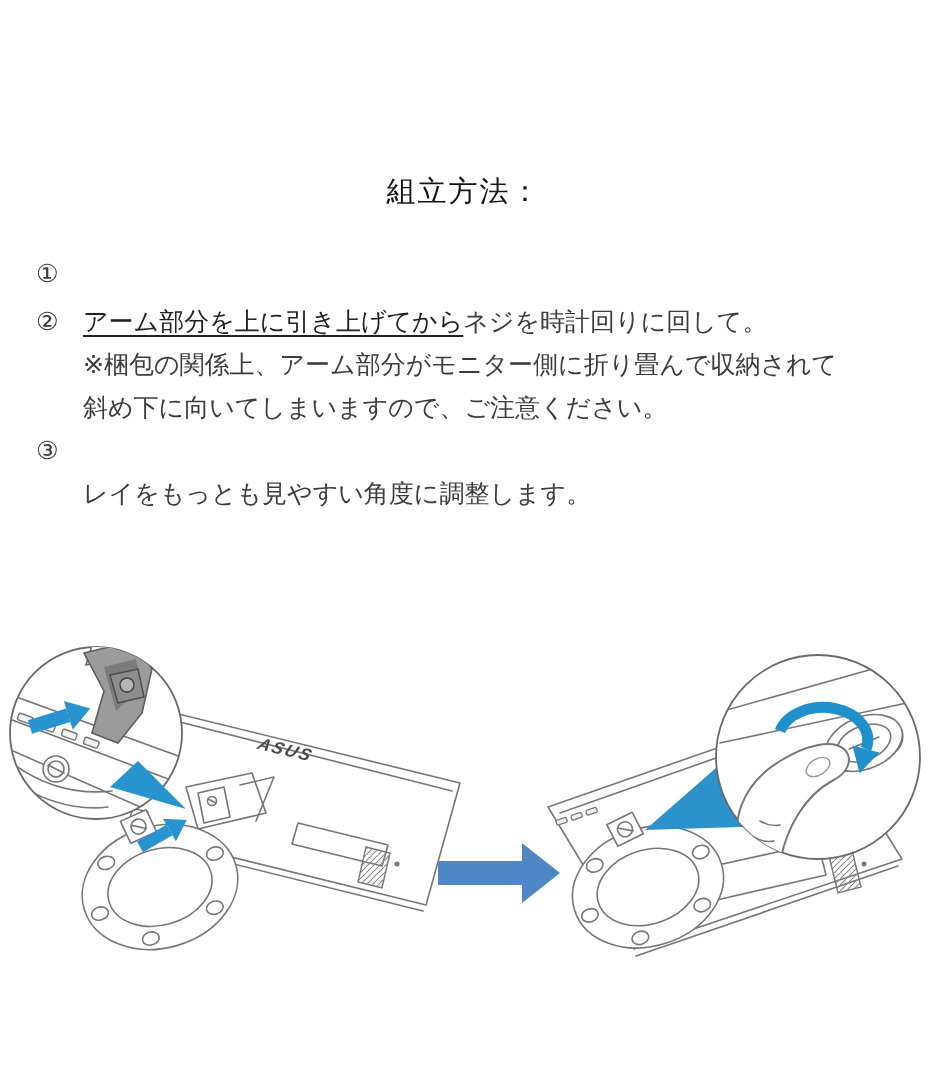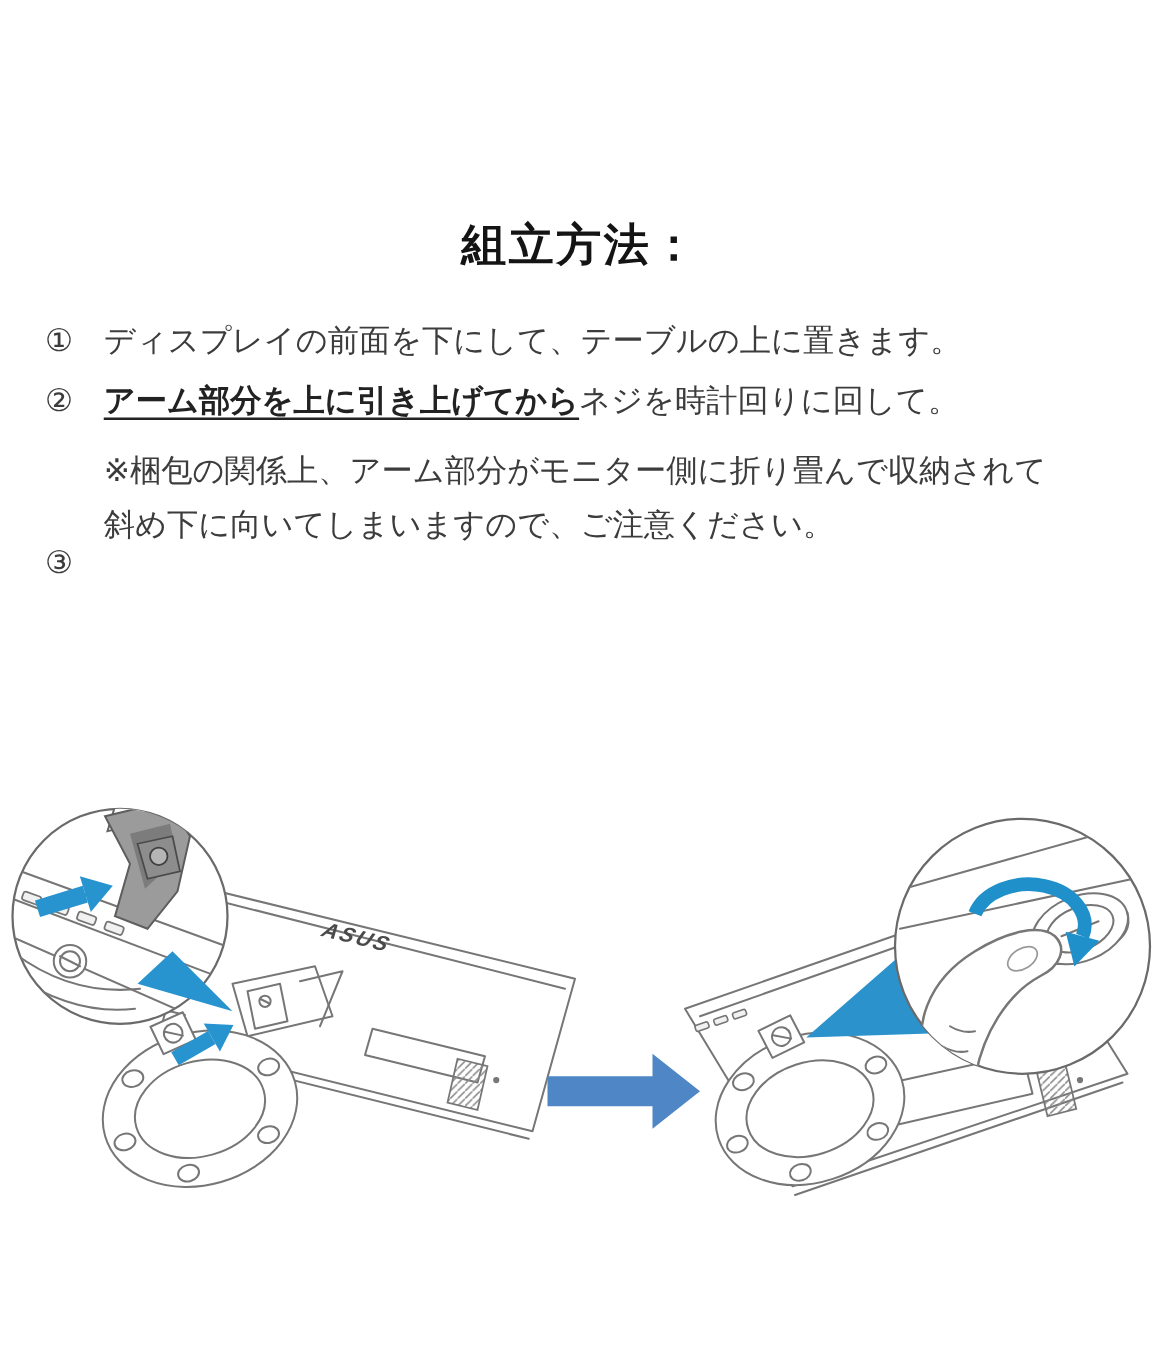--- a/index.html
+++ b/index.html
@@ -9,7 +9,7 @@
   }
   .doc-title{
     position:absolute;top:172px;left:0;width:100%;
-    text-align:center;font-size:36px;font-weight:bold;color:#141414;
+    text-align:center;font-size:29px;font-weight:normal;color:#141414;
     letter-spacing:2px;margin:0;
   }
   .steps{

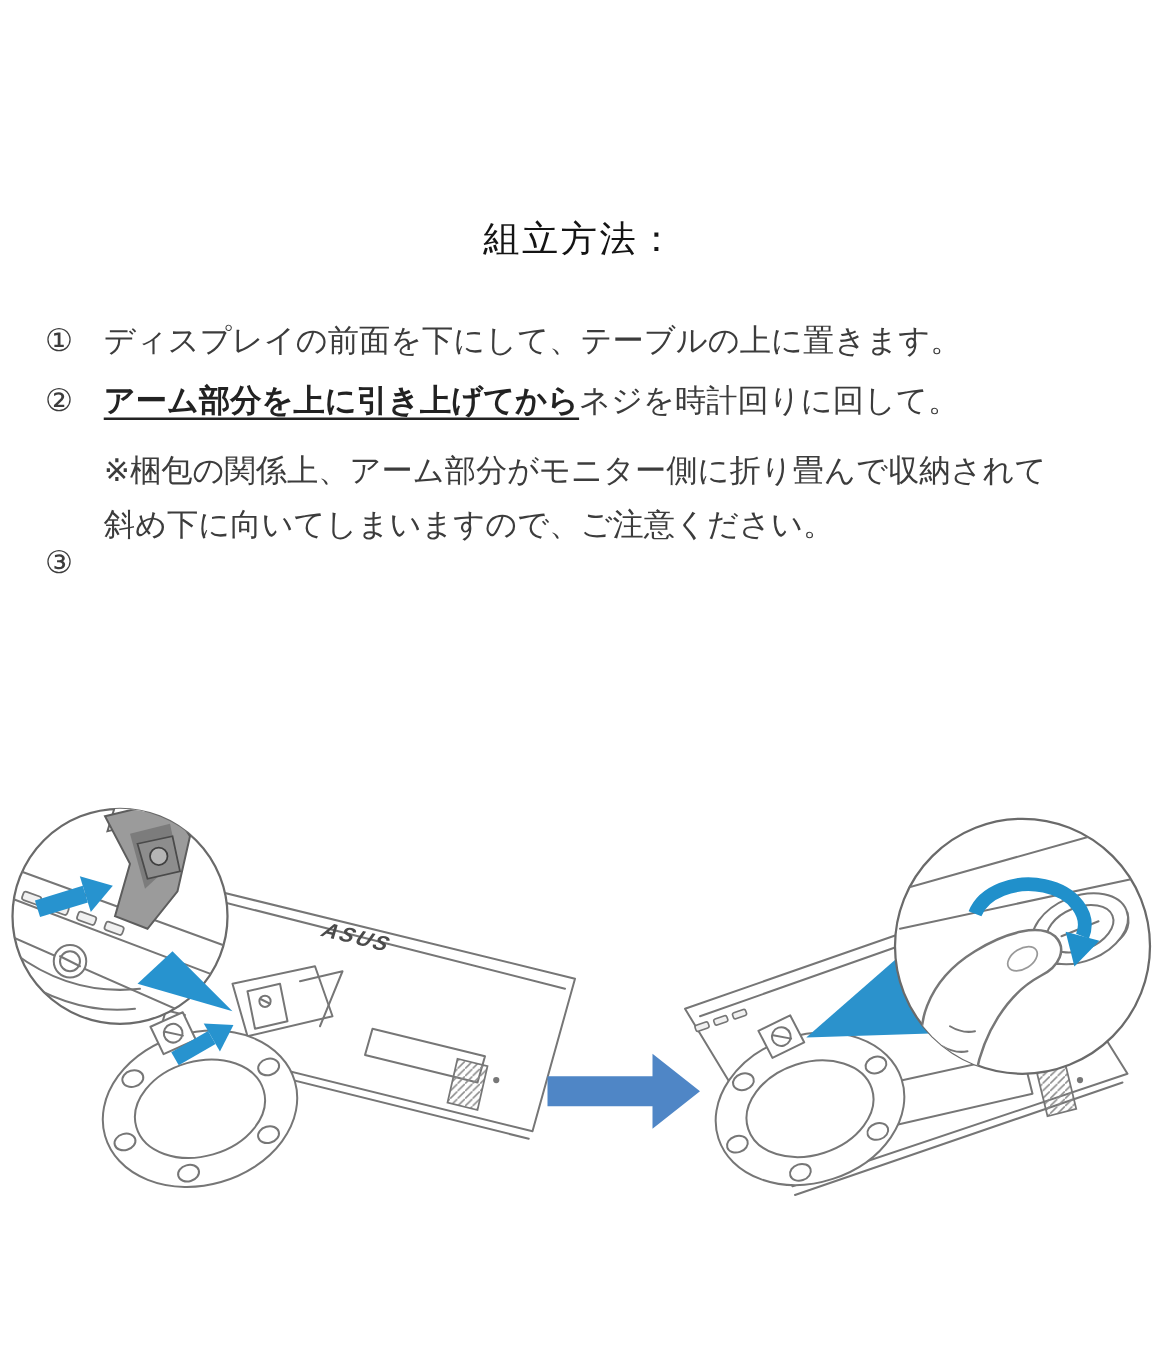--- a/index.html
+++ b/index.html
@@ -40,7 +40,6 @@
 <div class="steps">
   <div class="step-row">
     <span class="marker">①</span>
-    <span>ディスプレイの前面を下にして、テーブルの上に置きます。</span>
   </div>
   <div class="step-row gap">
     <span class="marker">②</span>

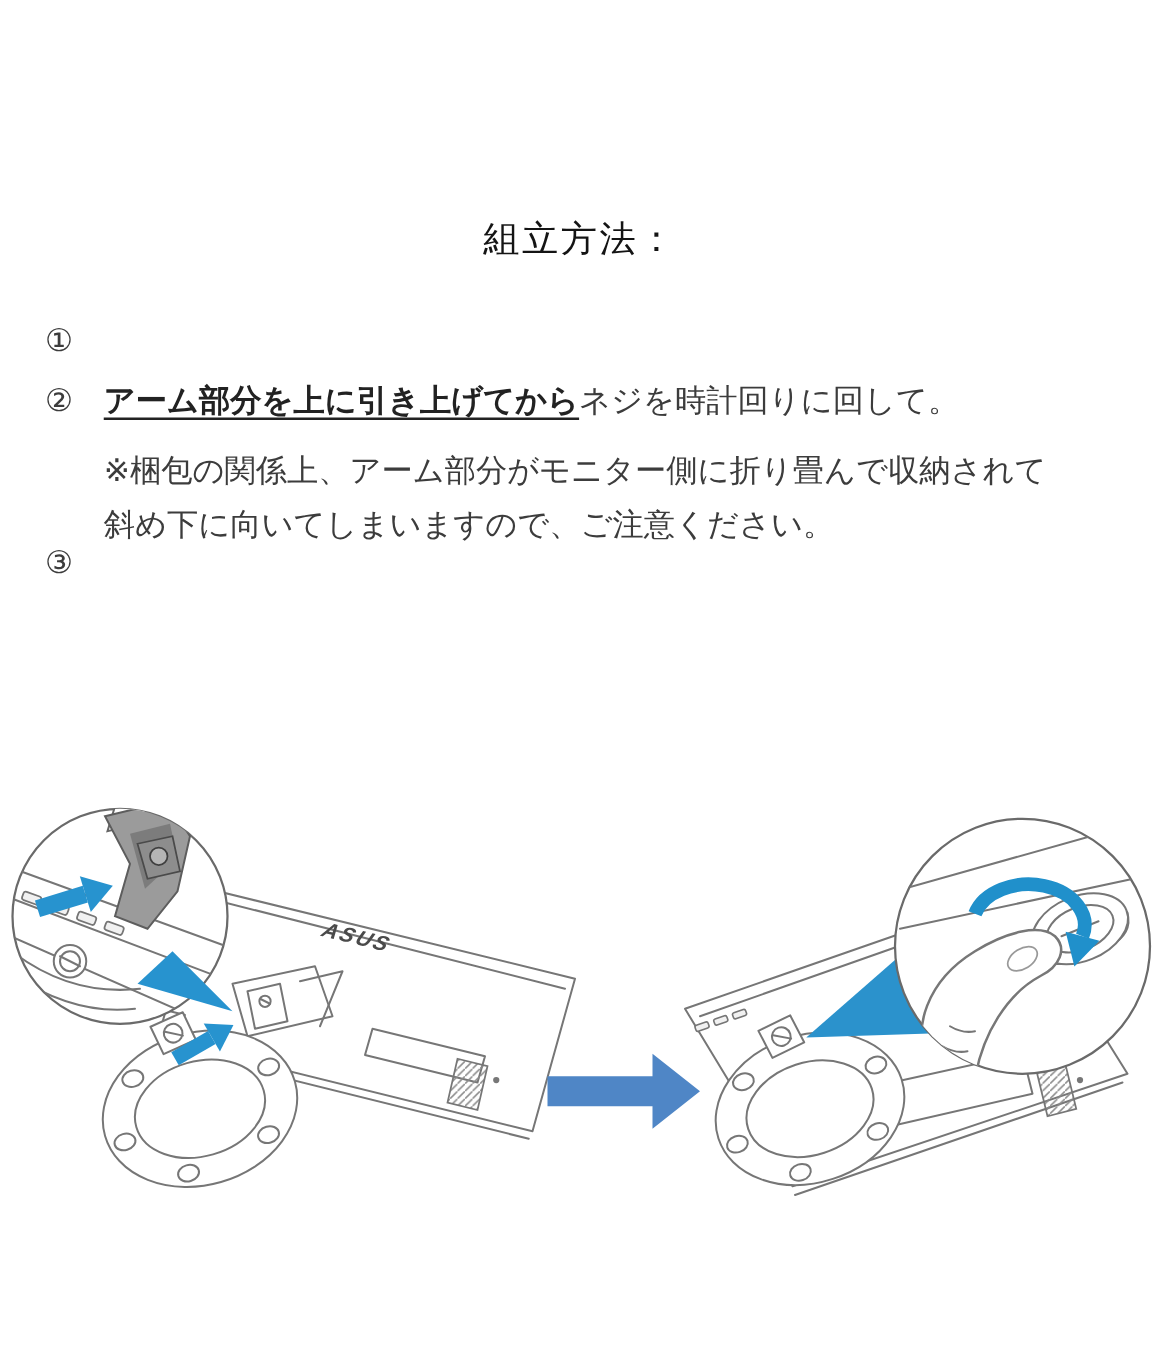--- a/index.html
+++ b/index.html
@@ -21,7 +21,7 @@
   .marker{width:47px;flex:none;color:#3c3c3c;}
   .indent{padding-left:47px;align-items:flex-end;}
   .em{
-    font-weight:bold;color:#222;
+    font-weight:normal;color:#222;
     text-decoration:underline;text-underline-offset:5px;text-decoration-thickness:2px;
   }
   .diagram-wrap{position:absolute;top:615px;left:0;width:928px;height:445px;}

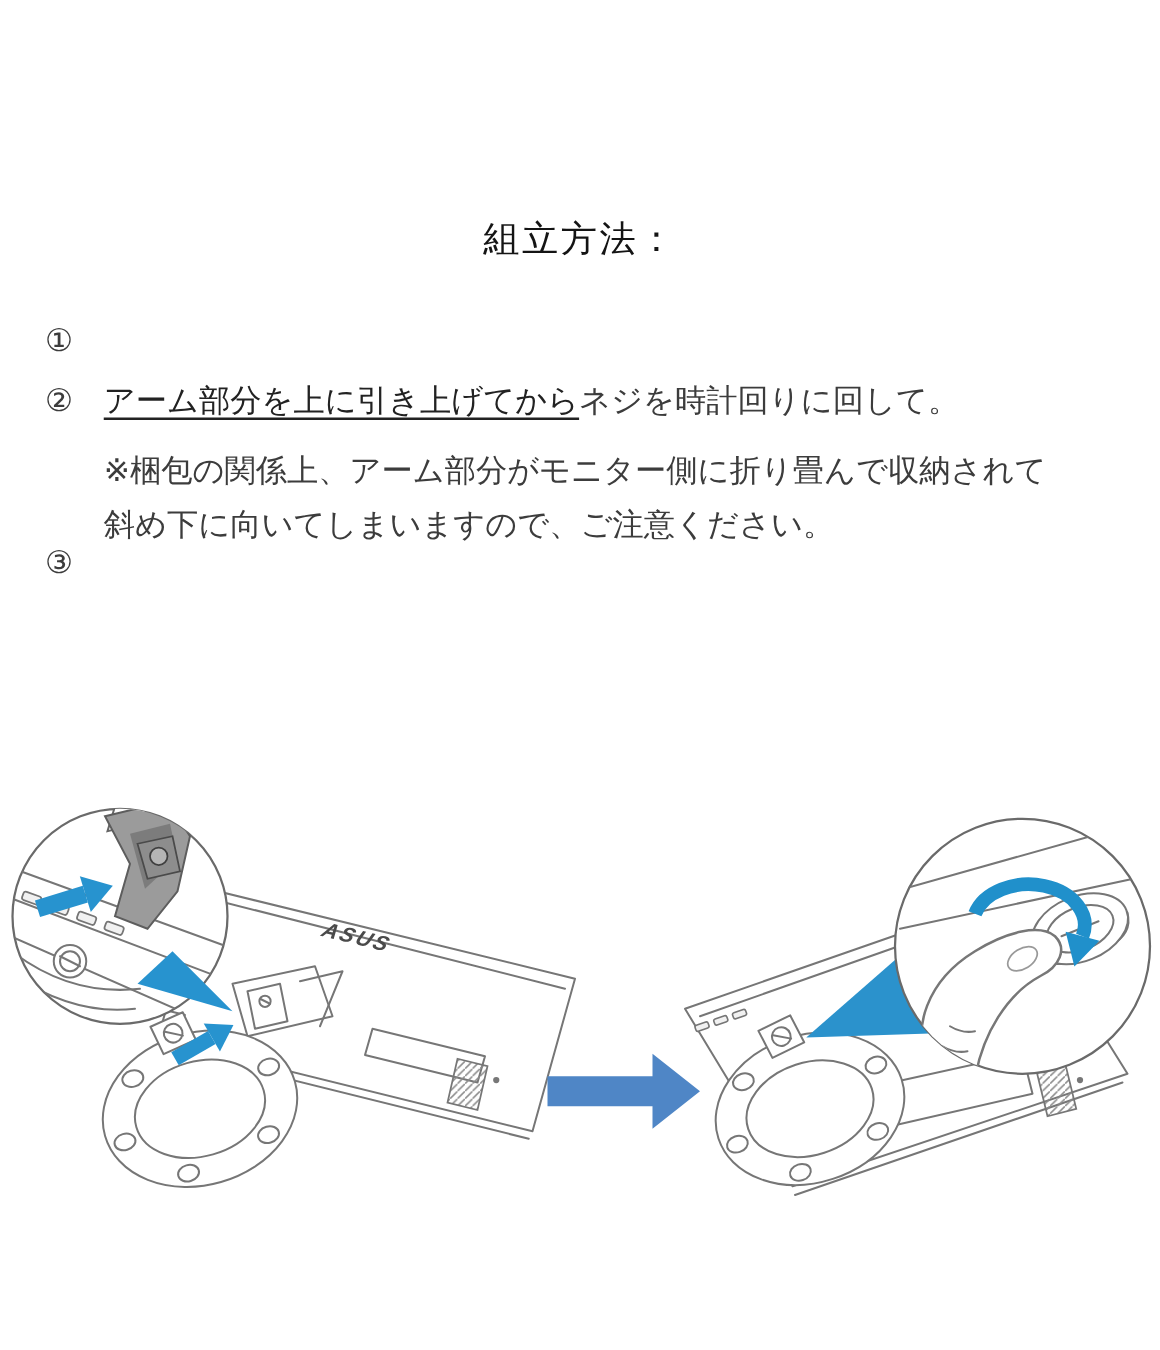--- a/index.html
+++ b/index.html
@@ -19,7 +19,7 @@
   .step-row{display:flex;height:43px;align-items:flex-start;}
   .step-row.gap{margin-top:5px;}
   .marker{width:47px;flex:none;color:#3c3c3c;}
-  .indent{padding-left:47px;align-items:flex-end;}
+  .indent{padding-left:47px;}
   .em{
     font-weight:normal;color:#222;
     text-decoration:underline;text-underline-offset:5px;text-decoration-thickness:2px;

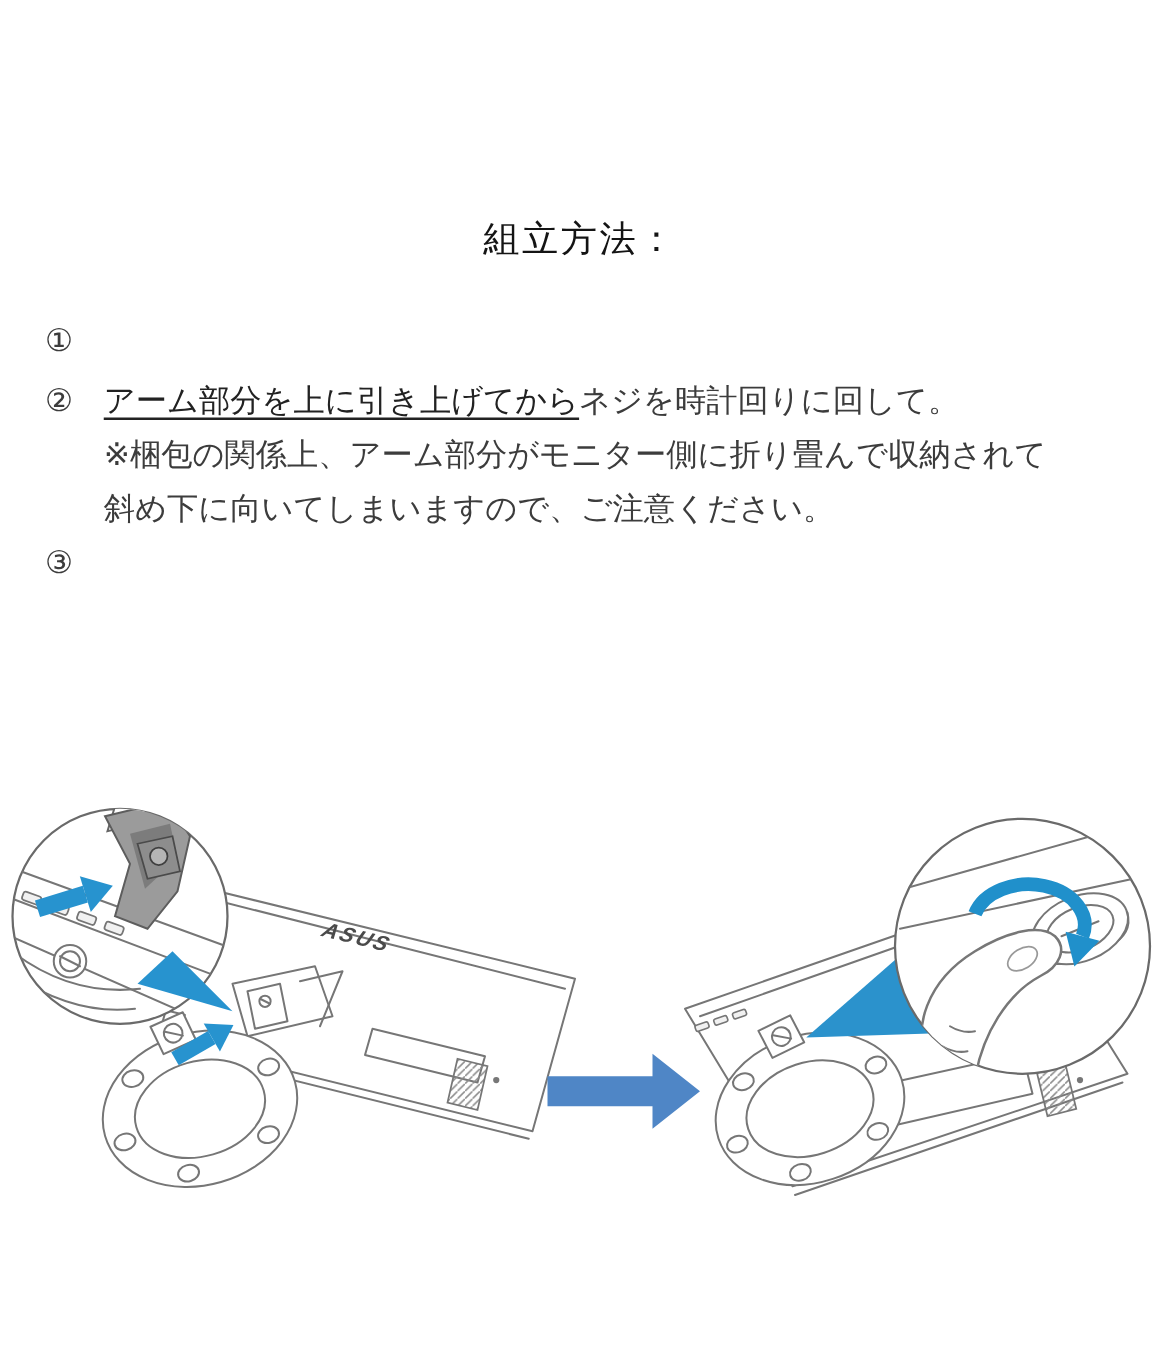--- a/index.html
+++ b/index.html
@@ -53,6 +53,9 @@
   </div>
   <div class="step-row">
     <span class="marker">③</span>
+  </div>
+  <div class="step-row indent">
+    <span>レイをもっとも見やすい角度に調整します。</span>
   </div>
 </div>
 

